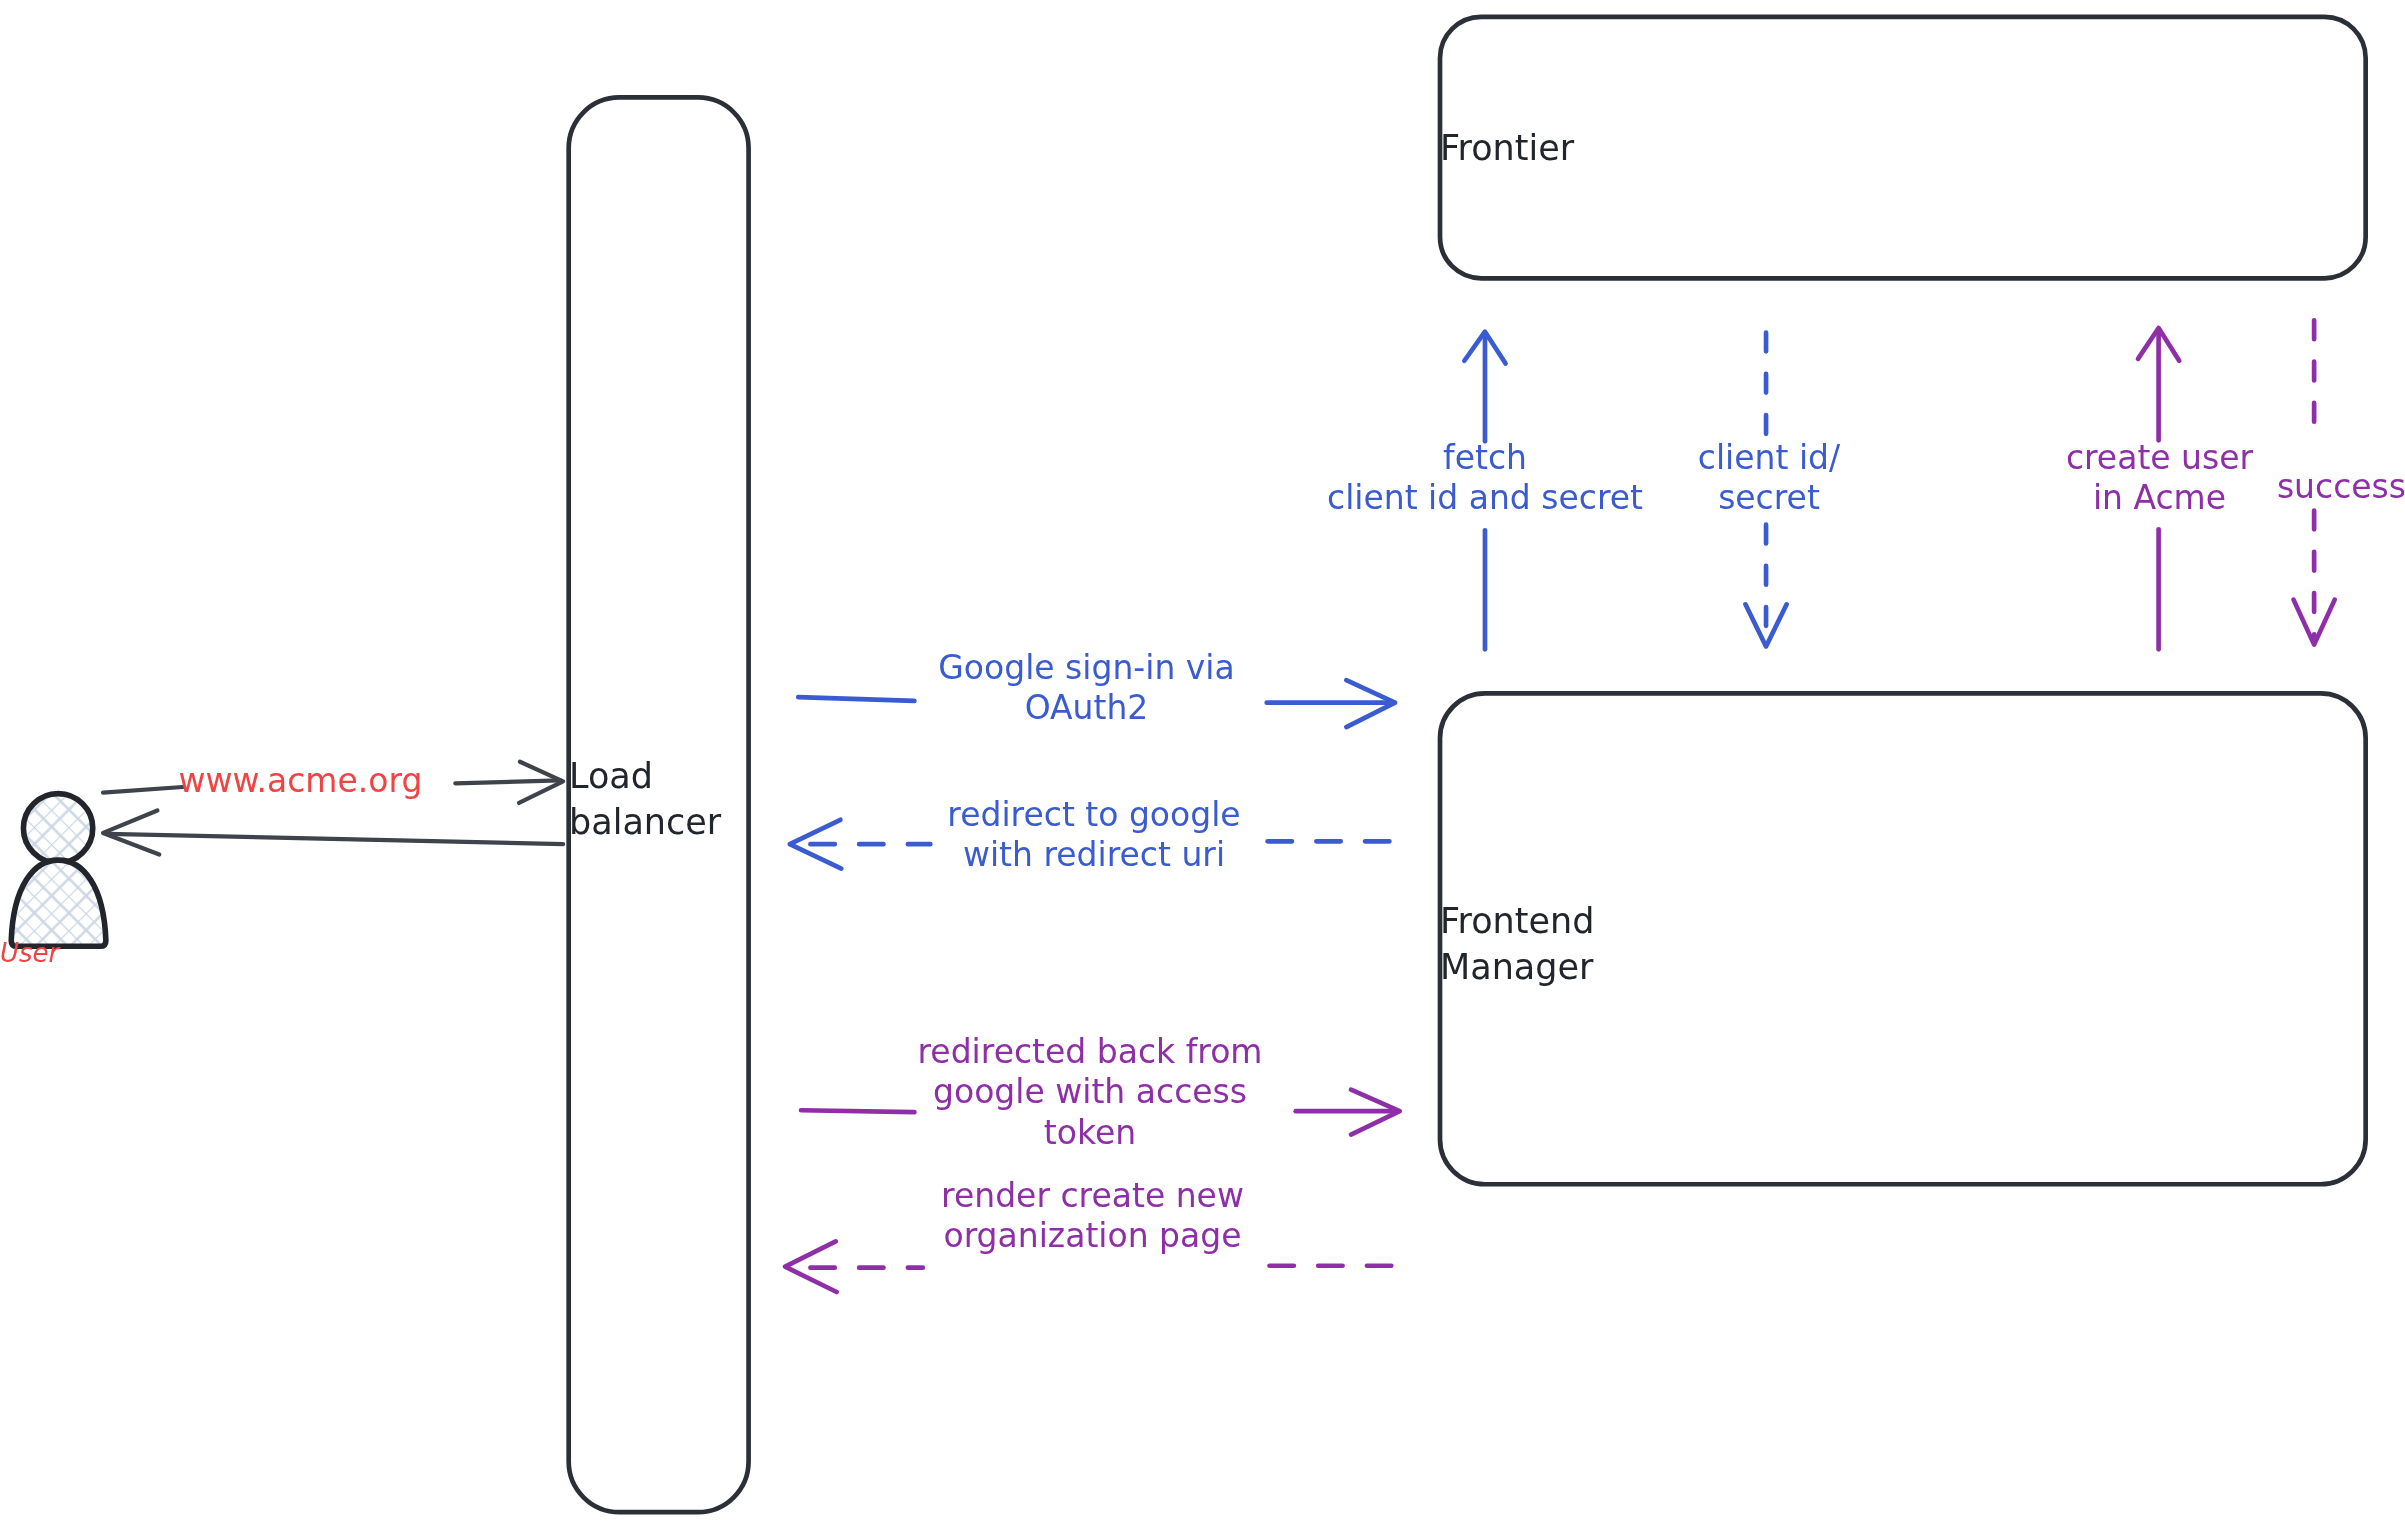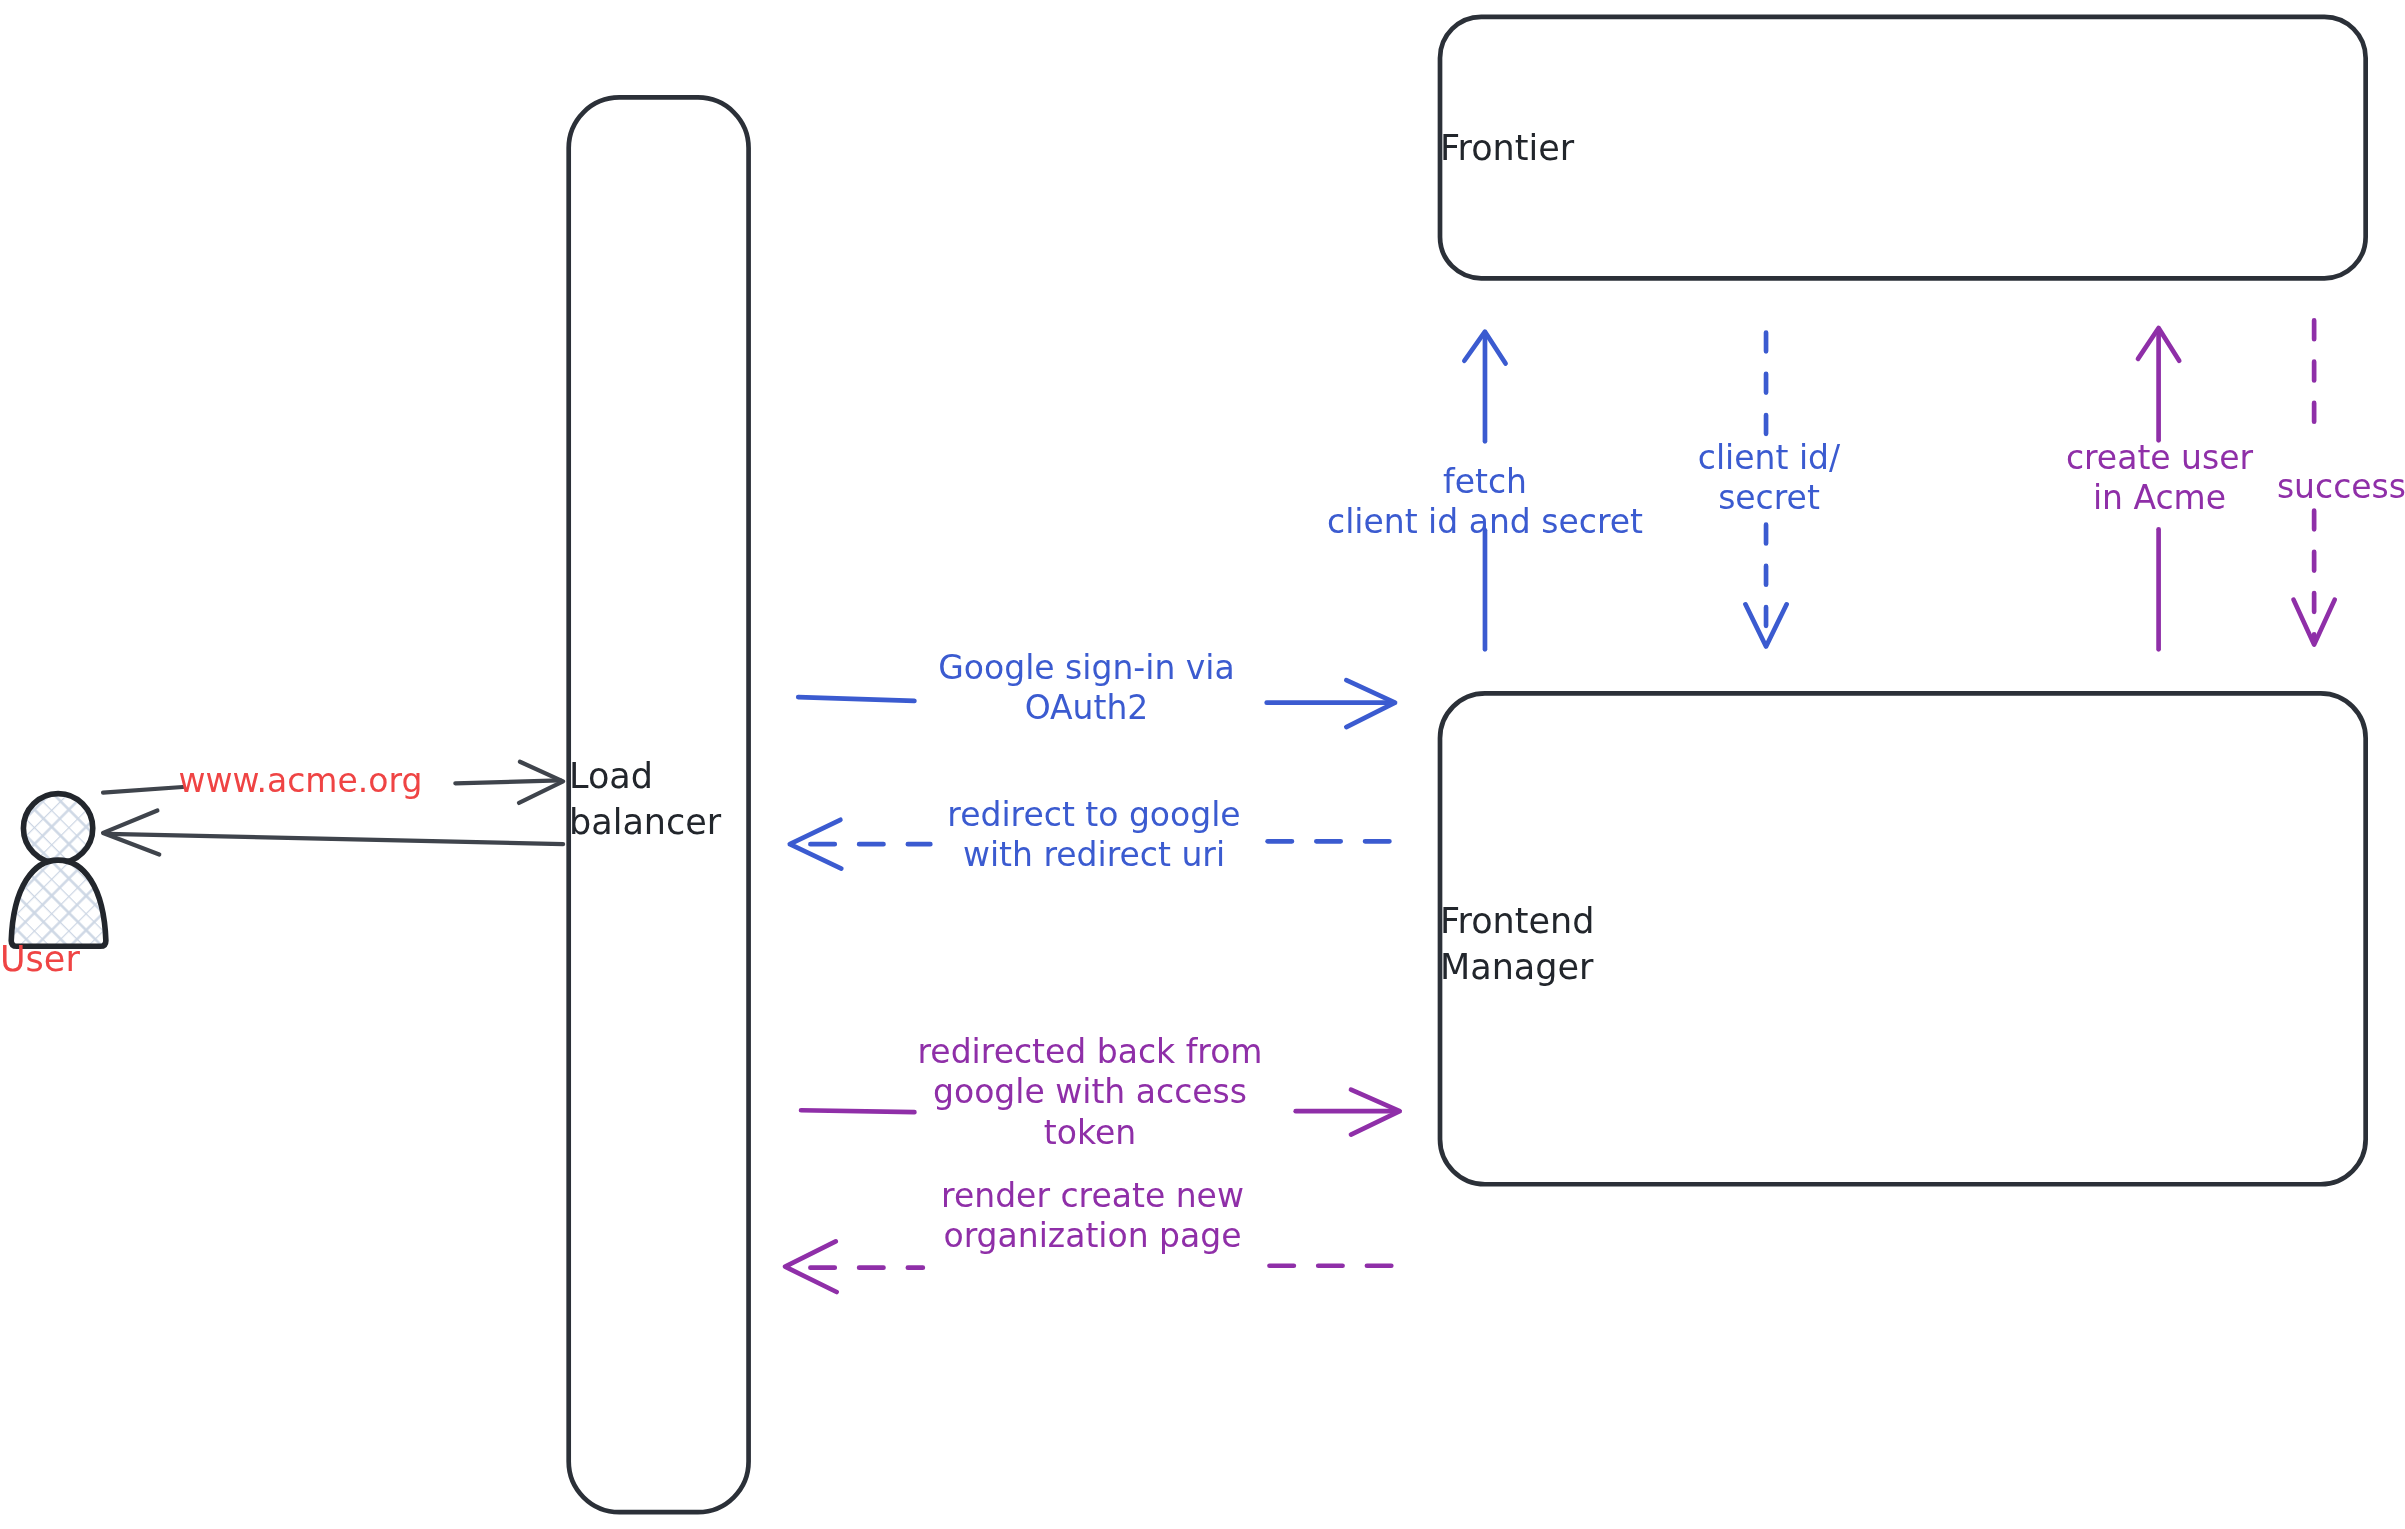--- a/index.html
+++ b/index.html
@@ -157,7 +157,7 @@
   <div class="edge-label fs-edge lbl-purple" style="left:905px; top:1176px; width:375px;">render create new
 organization page</div>
 
-  <div class="edge-label fs-edge lbl-blue" style="left:1293px; top:438px; width:384px;margin-top:24px;">fetch
+  <div class="edge-label fs-edge lbl-blue" style="left:1293px; top:438px; width:384px;">fetch
 client id and secret</div>
 
   <div class="edge-label fs-edge lbl-blue" style="left:1677px; top:438px; width:184px;">client id/

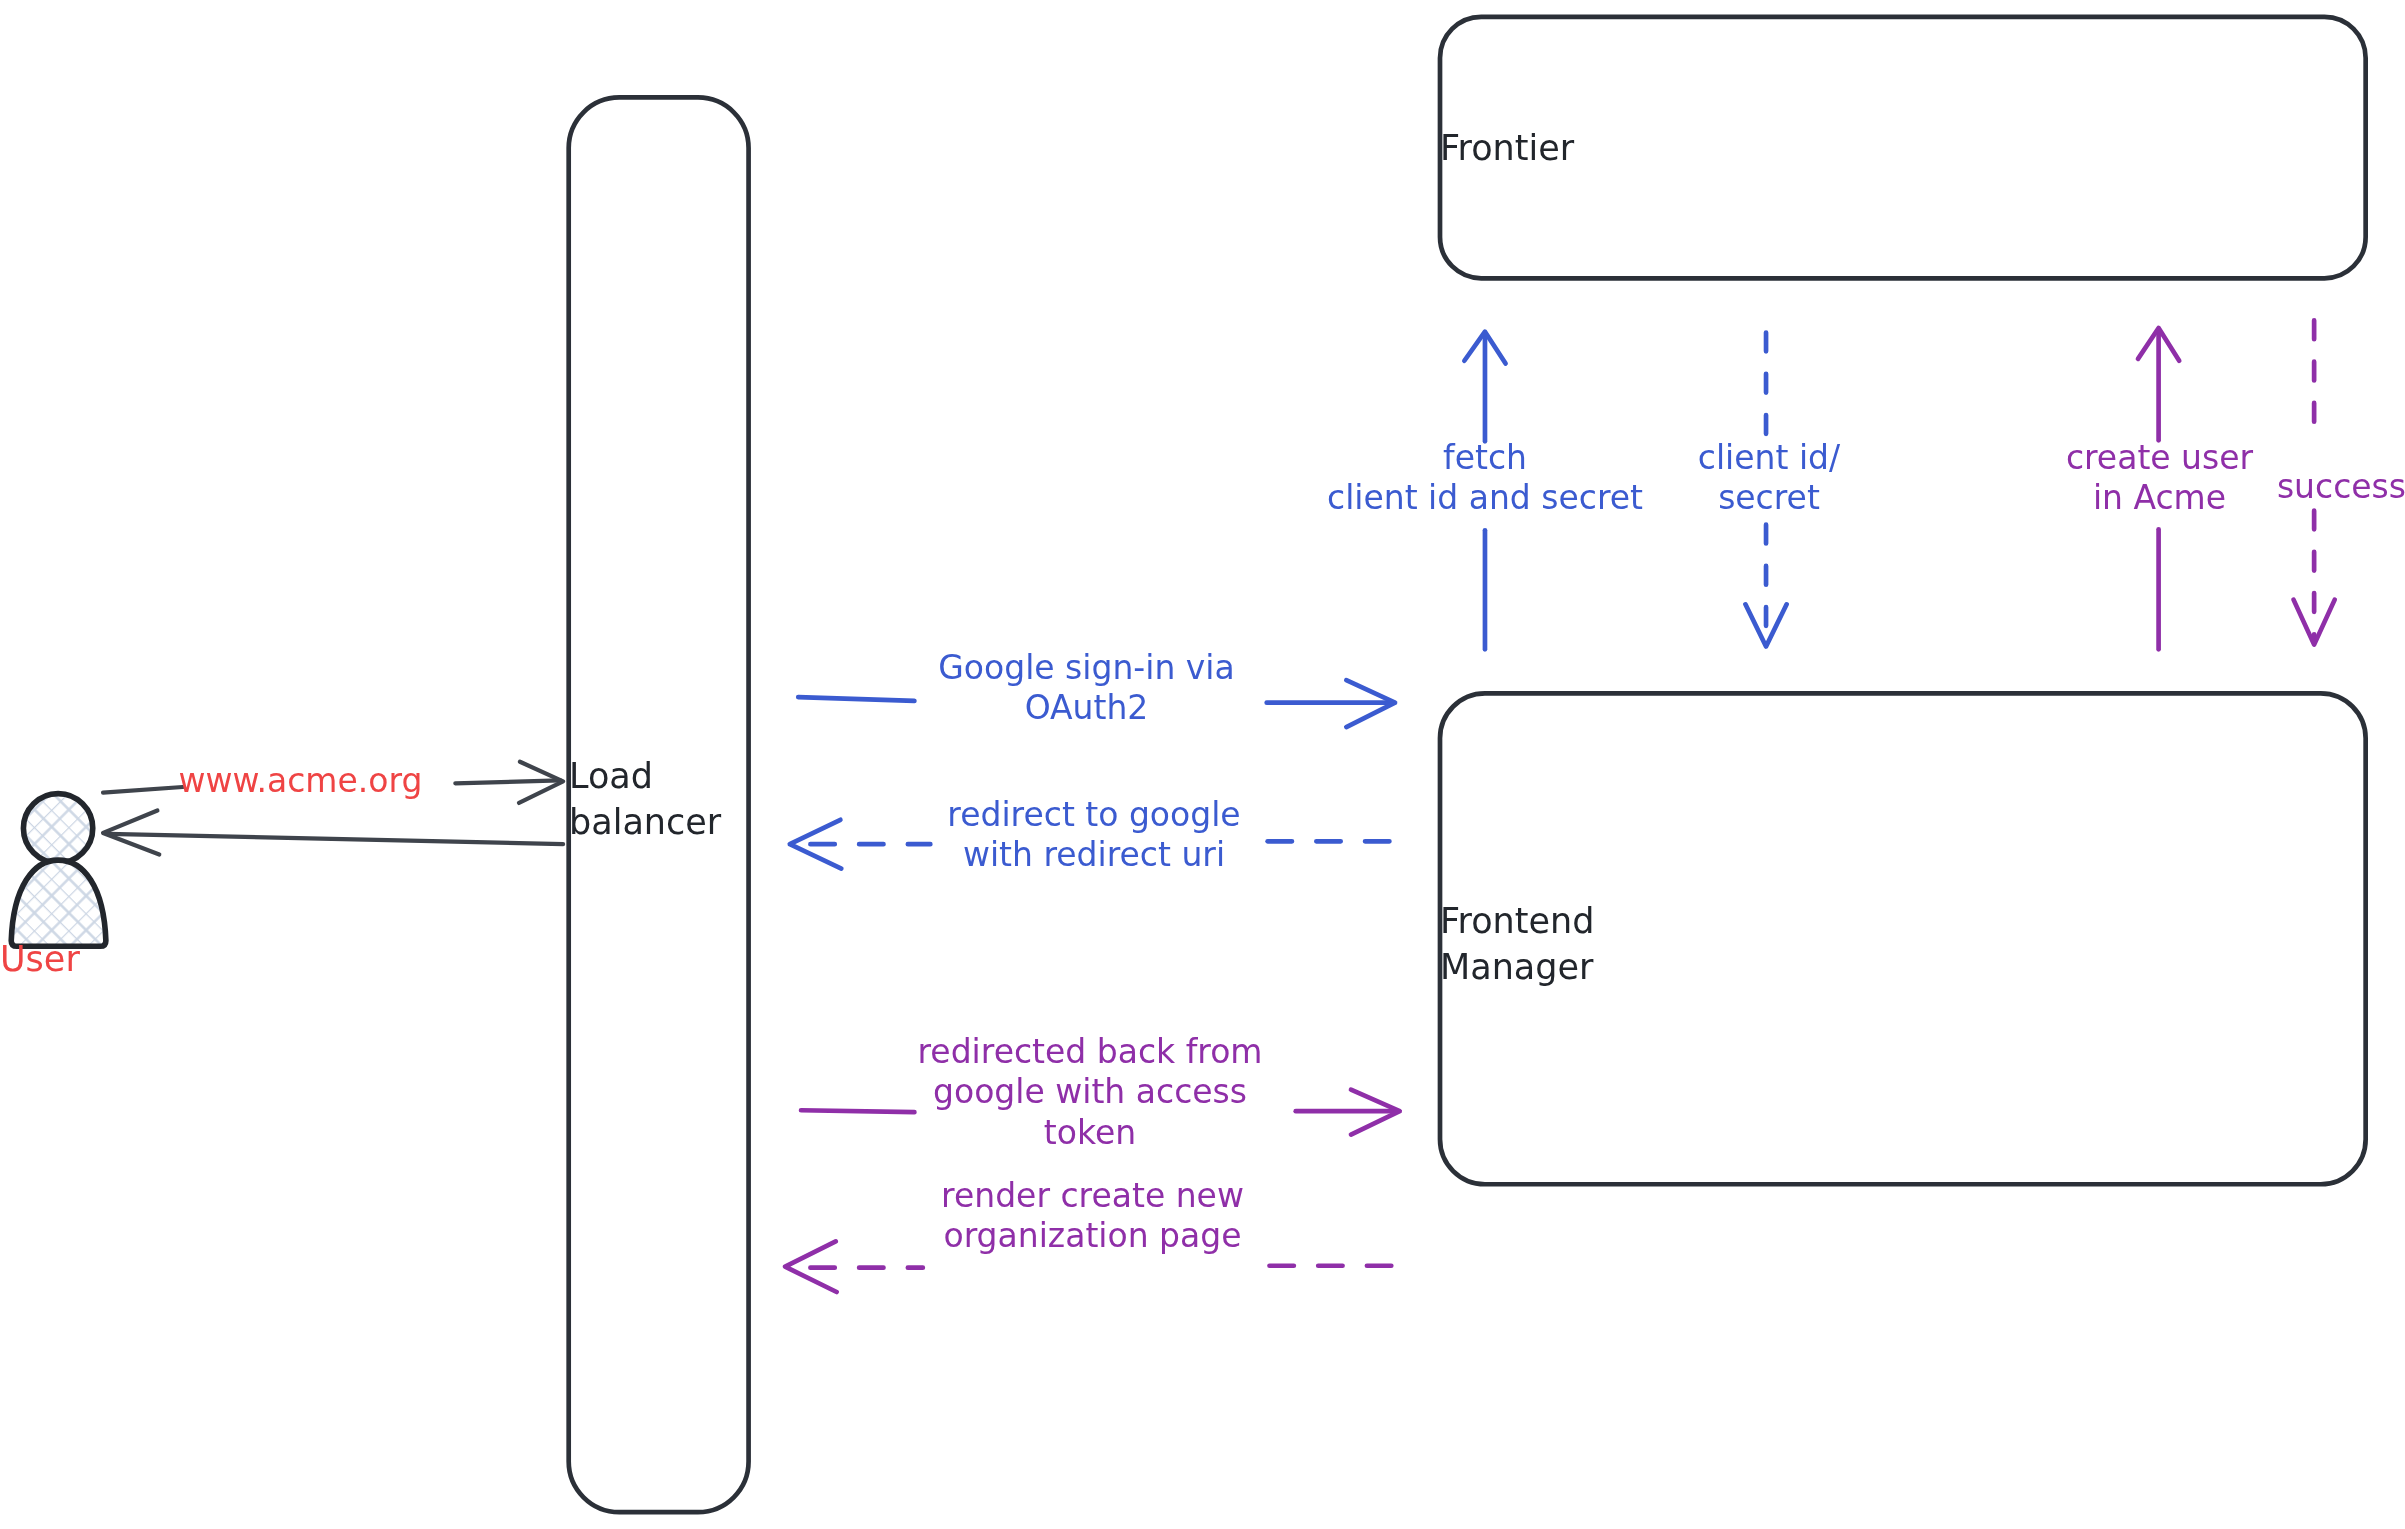--- a/index.html
+++ b/index.html
@@ -46,7 +46,7 @@
   .lbl-dark   { color: #ef4444; }
   .fs-node    { font-size: 35px; }
   .fs-edge    { font-size: 33px; }
-  .fs-actor   { font-size: 35px; }
+  .fs-actor   { font-size: 26px; font-style: italic; }
 </style>
 </head>
 <body>

